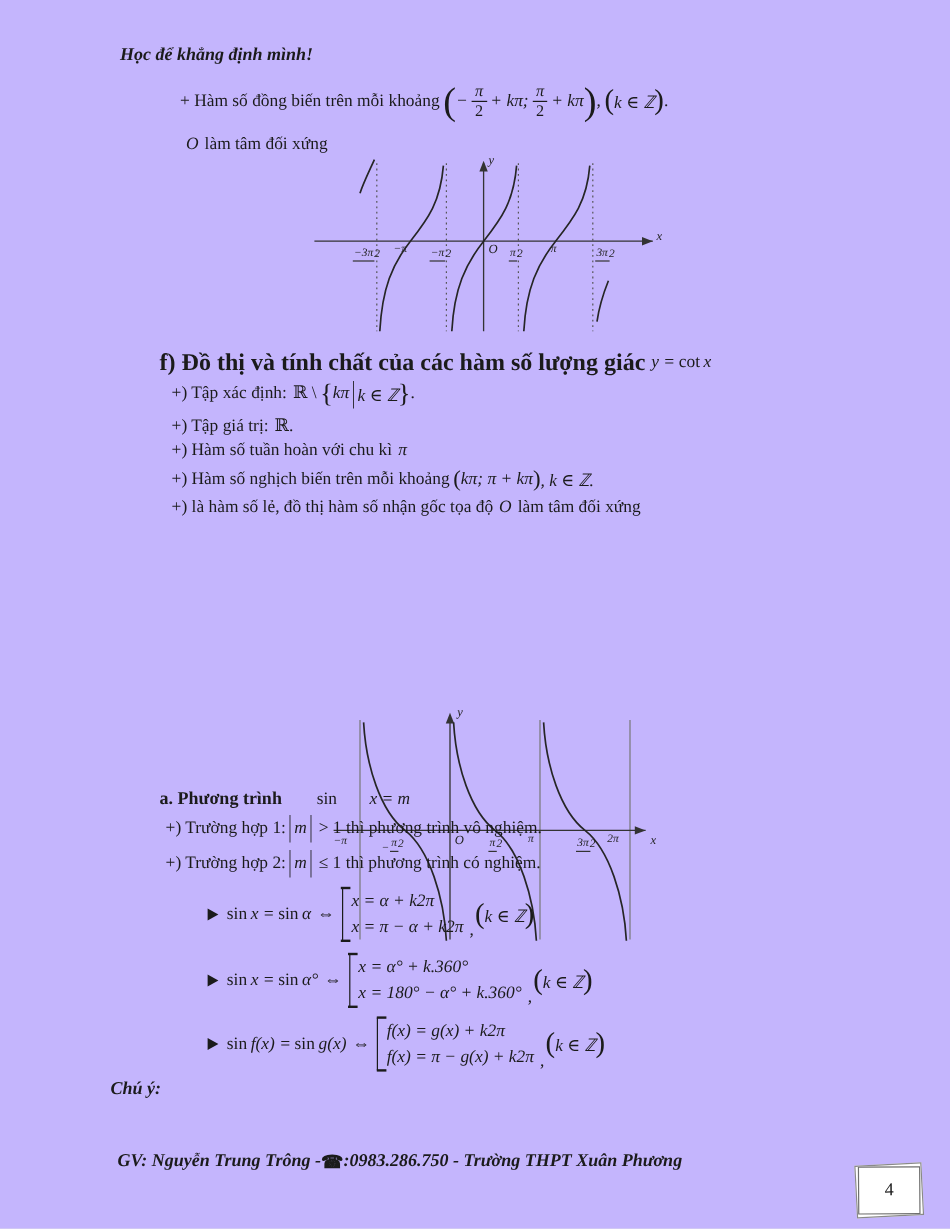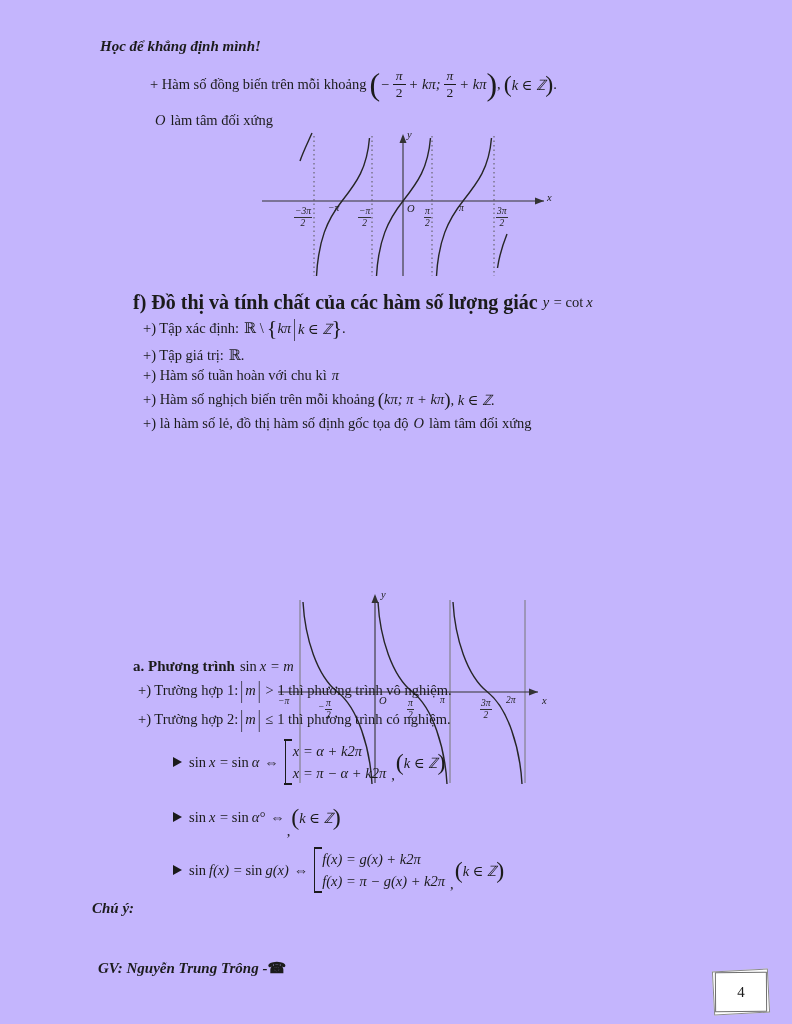--- a/index.html
+++ b/index.html
@@ -41,7 +41,7 @@
   
   .graph{position:relative;}
   .glabel{position:absolute; font-style:italic; font-size:10.5px; color:#222; line-height:1;}
-  .gfrac{position:absolute; display:flex; flex-direction:column; align-items:center;
+  .gfrac{position:absolute; display:flex; flex-direction:row; align-items:center;
          font-style:italic; font-size:9.5px; line-height:1.15; color:#222;}
   .gfrac .fn{border-bottom:0.8px solid #333; padding:0 1px;}
   .gtick{position:absolute; font-style:italic; font-size:9.5px; color:#222; line-height:1;}

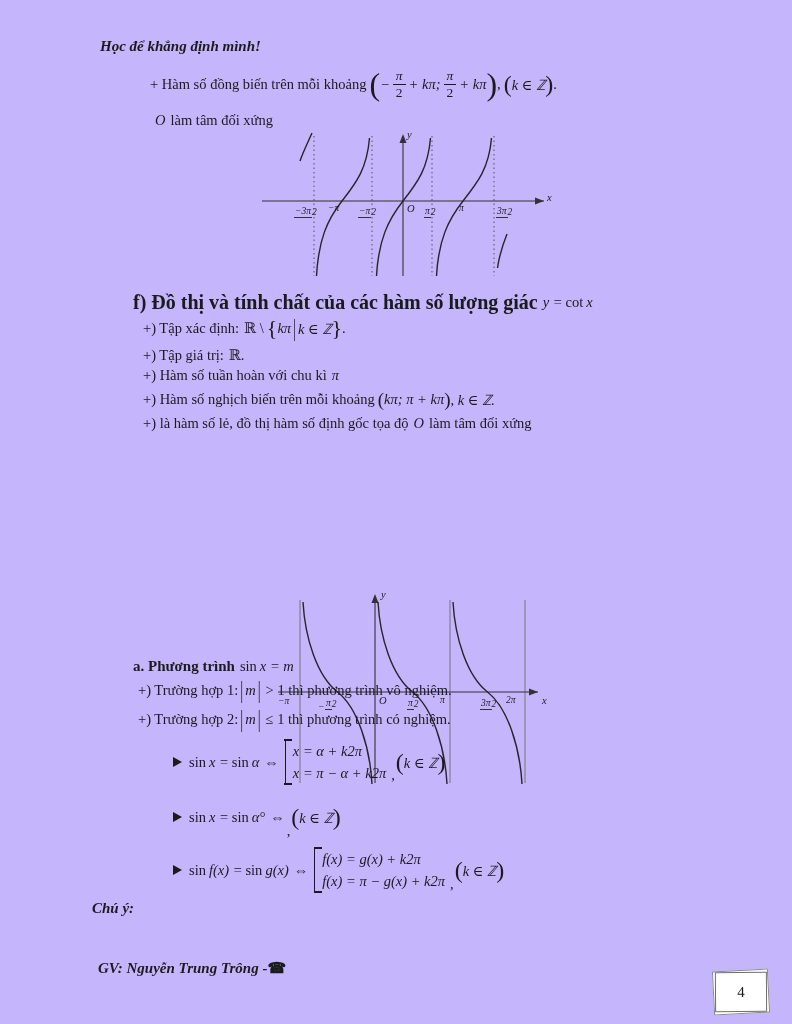--- a/index.html
+++ b/index.html
@@ -171,7 +171,7 @@
   </div>
 
   <div class="abs row" style="left:143px; top:415px;">
-    <span>+) là hàm số lẻ, đồ thị hàm số định gốc tọa độ</span>
+    <span>+) là hàm số lẻ, đồ thị hàm số nhận gốc tọa độ</span>
     <span class="math" style="margin:0 5px;">O</span>
     <span>làm tâm đối xứng</span>
   </div>

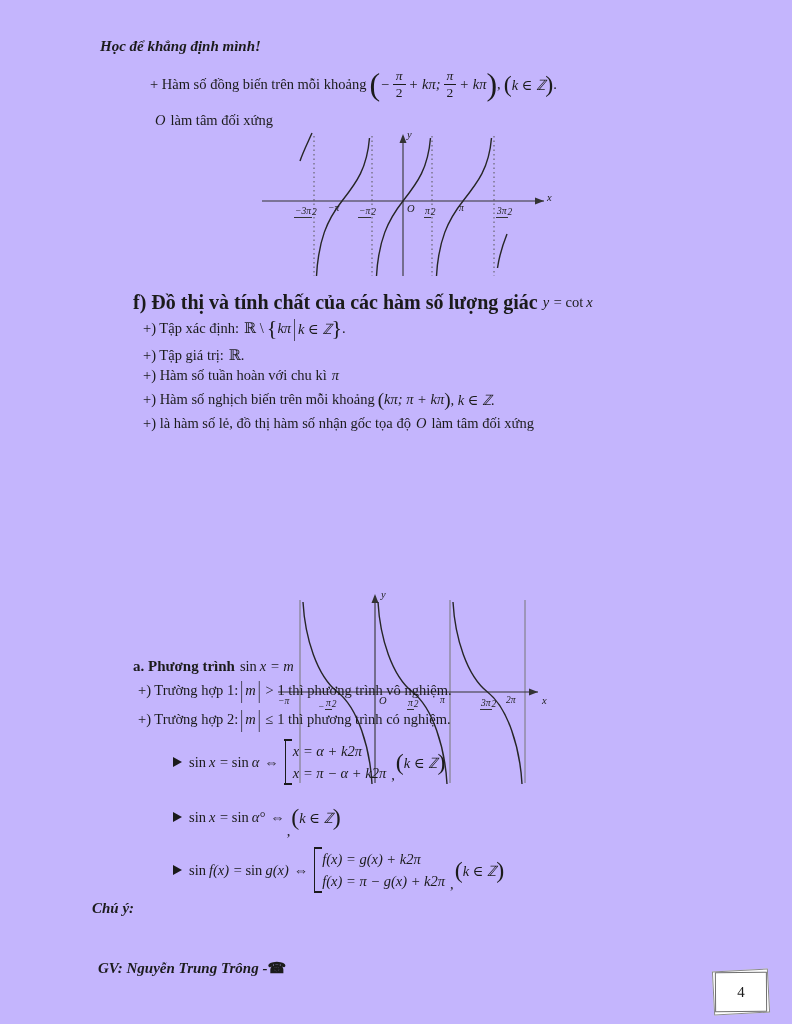--- a/index.html
+++ b/index.html
@@ -220,7 +220,7 @@
   </div>
 
 
-  <div class="abs row" style="left:133px; top:658px;">
+  <div class="abs row" style="left:133px; top:658px;gap:24px;">
     <span class="b" style="font-size:15px;">a. Phương trình</span>
     <span class="rm sp-l">sin</span>
     <span class="math sp-s">x = m</span>

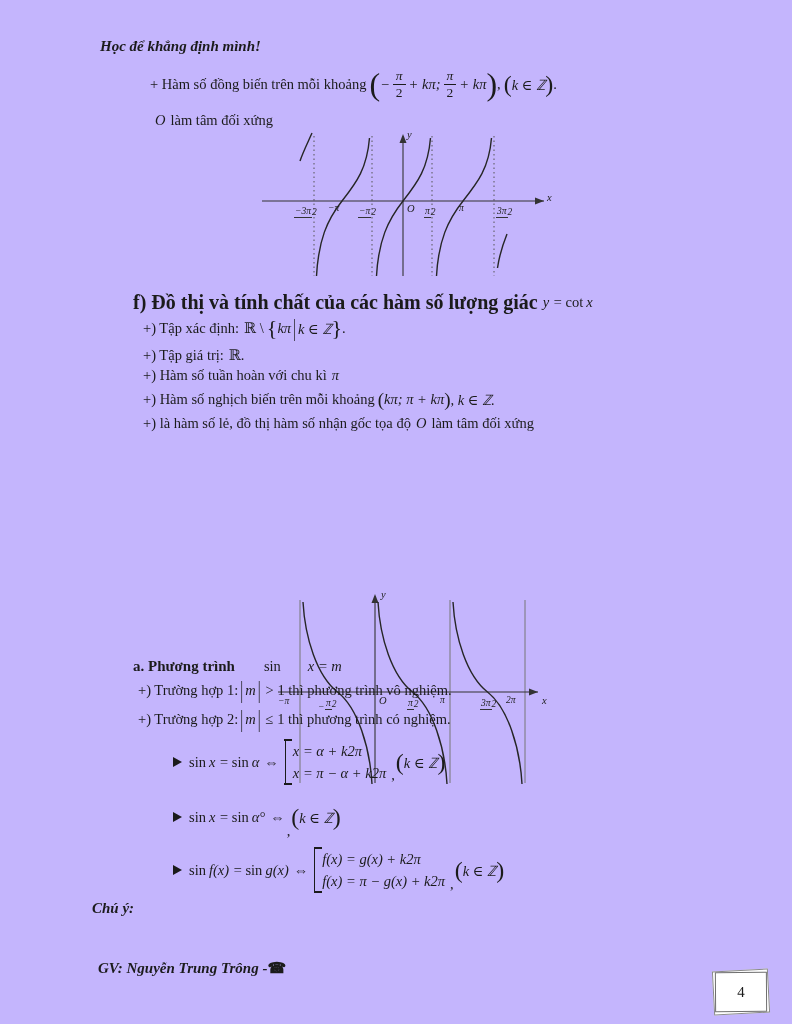--- a/index.html
+++ b/index.html
@@ -266,6 +266,10 @@
     <span class="rm sp-s">sin</span>
     <span class="math sp-s">α°</span>
     <span class="sp-l">⇔</span>
+    <span class="sys">
+      <span>x = α° + k.360°</span>
+      <span>x = 180° − α° + k.360°</span>
+    </span>
     <span class="comma-low">,</span>
     <span class="bigp p24">(</span>
     <span class="math">k ∈ ℤ</span>

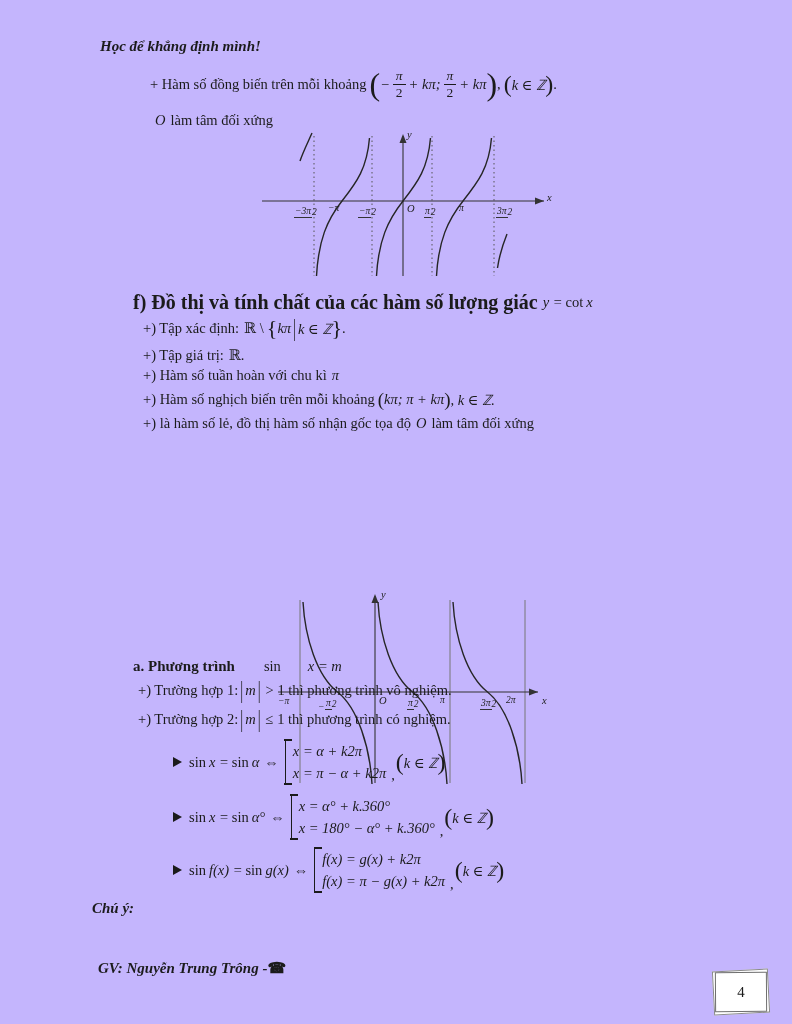--- a/index.html
+++ b/index.html
@@ -298,6 +298,7 @@
   <div class="abs row bi" style="left:98px; top:959px; font-size:15px;">
     <span>GV: Nguyễn Trung Trông - </span>
     <span style="font-style:normal;">☎</span>
+    <span>:0983.286.750 - Trường THPT Xuân Phương</span>
   </div>
 
   <div class="pagebox">

